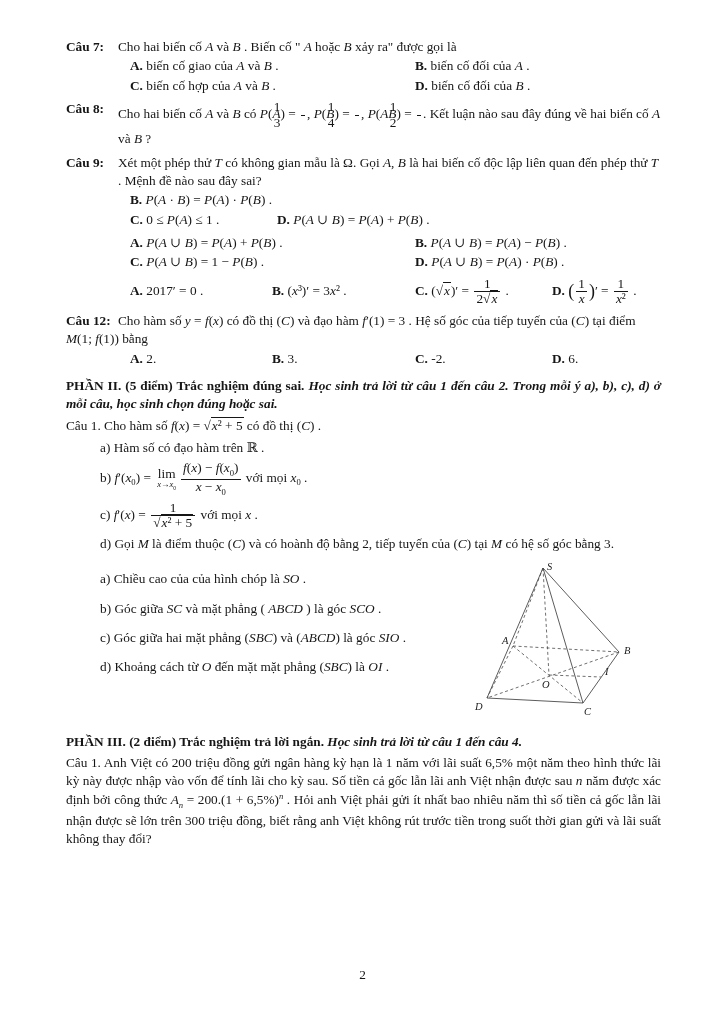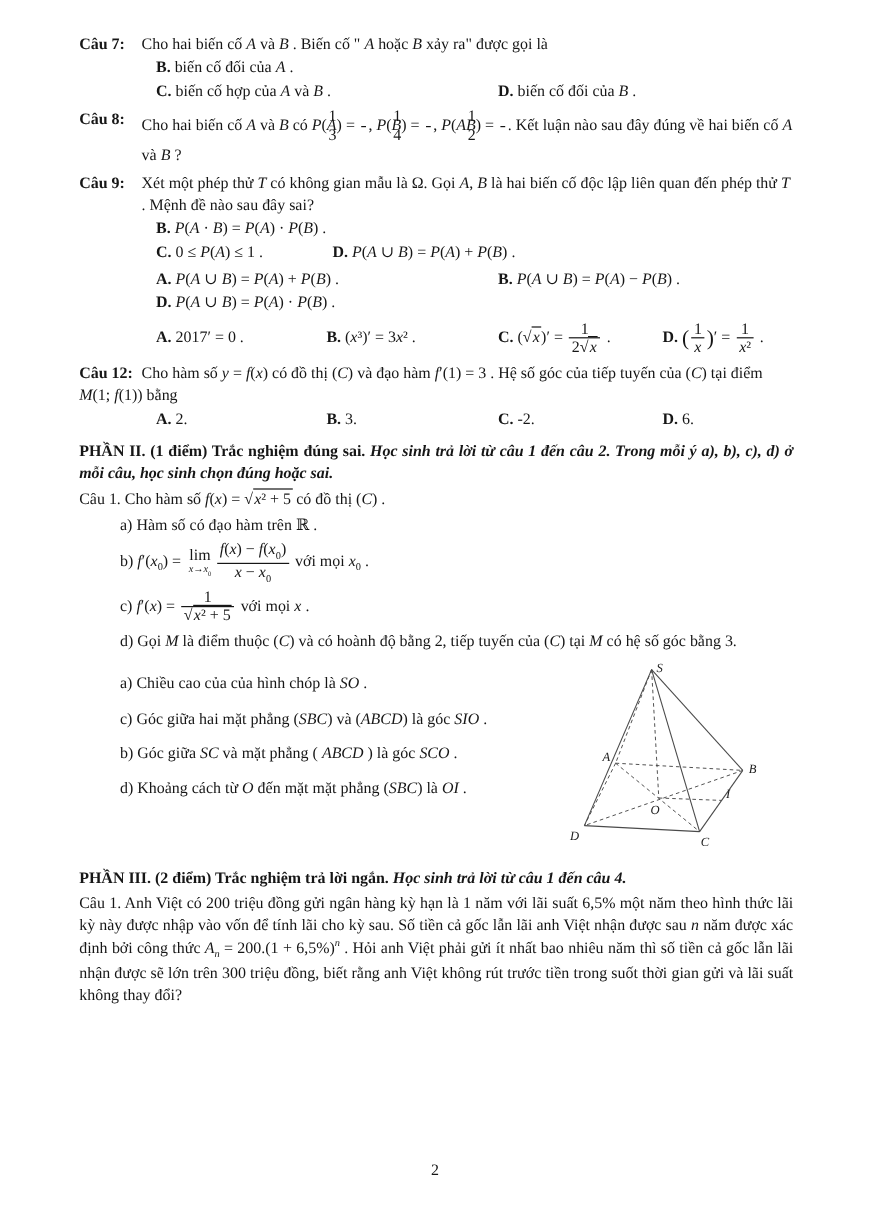--- a/index.html
+++ b/index.html
@@ -9,7 +9,7 @@
     font-family:"Liberation Serif", "DejaVu Serif", serif;
     font-size:13.3px; line-height:1.38; color:#161616;
   }
-  .sheet { position:relative; width:725px; height:1004px; padding:28px 64px 0 66px; }
+  .sheet { position:relative; width:725px; height:1004px; padding:38px 64px 0 66px; }
 
   .q { margin-bottom:5px; }
   .hang { padding-left:52px; text-indent:-52px; }

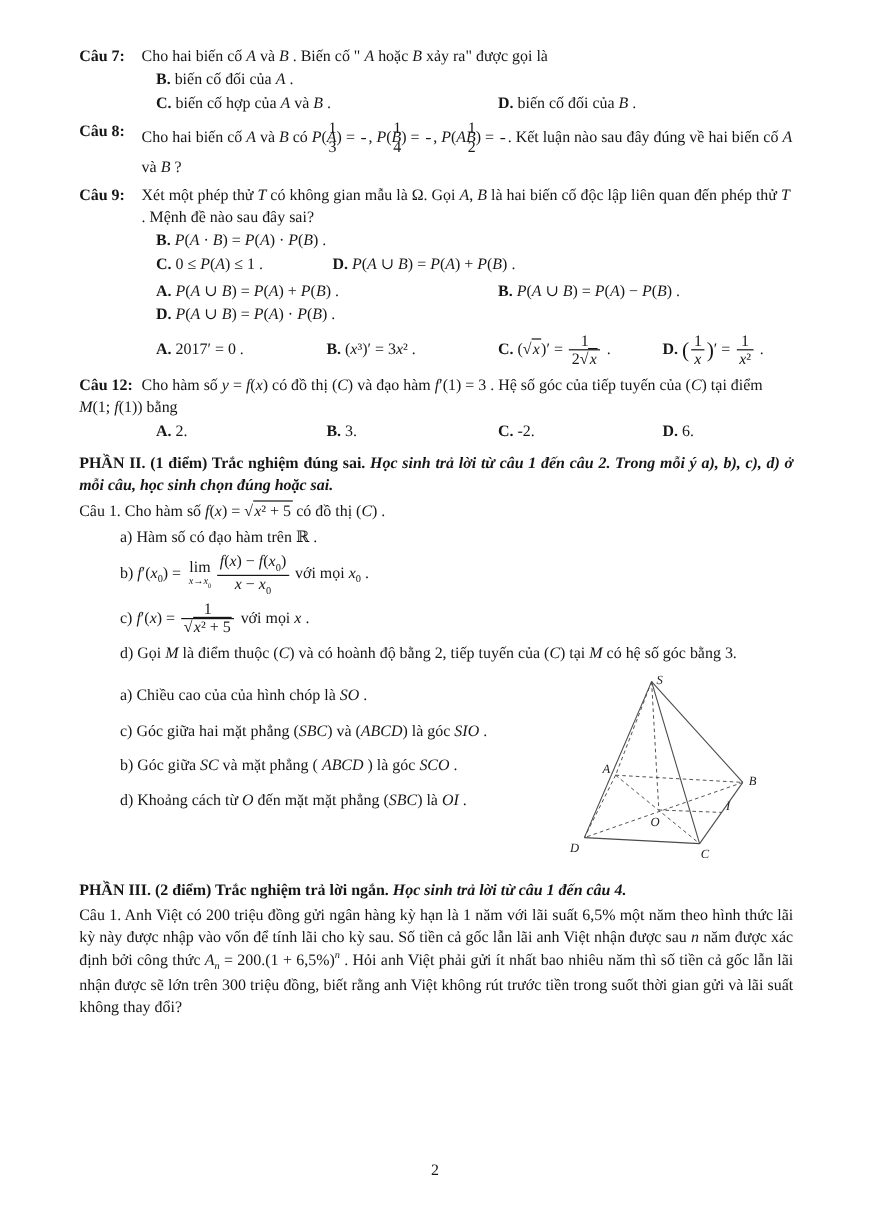--- a/index.html
+++ b/index.html
@@ -58,6 +58,7 @@
   <div class="q">
     <div class="hang"><b class="qlabel">Câu 7:</b><span>Cho hai biến cố <i>A</i> và <i>B</i> . Biến cố " <i>A</i> hoặc <i>B</i> xảy ra" được gọi là</span></div>
     <div class="opts">
+      <span class="opt w285"><b>A.</b> biến cố giao của <i>A</i> và <i>B</i> .</span>
       <span class="opt"><b>B.</b> biến cố đối của <i>A</i> .</span>
     </div>
     <div class="opts">

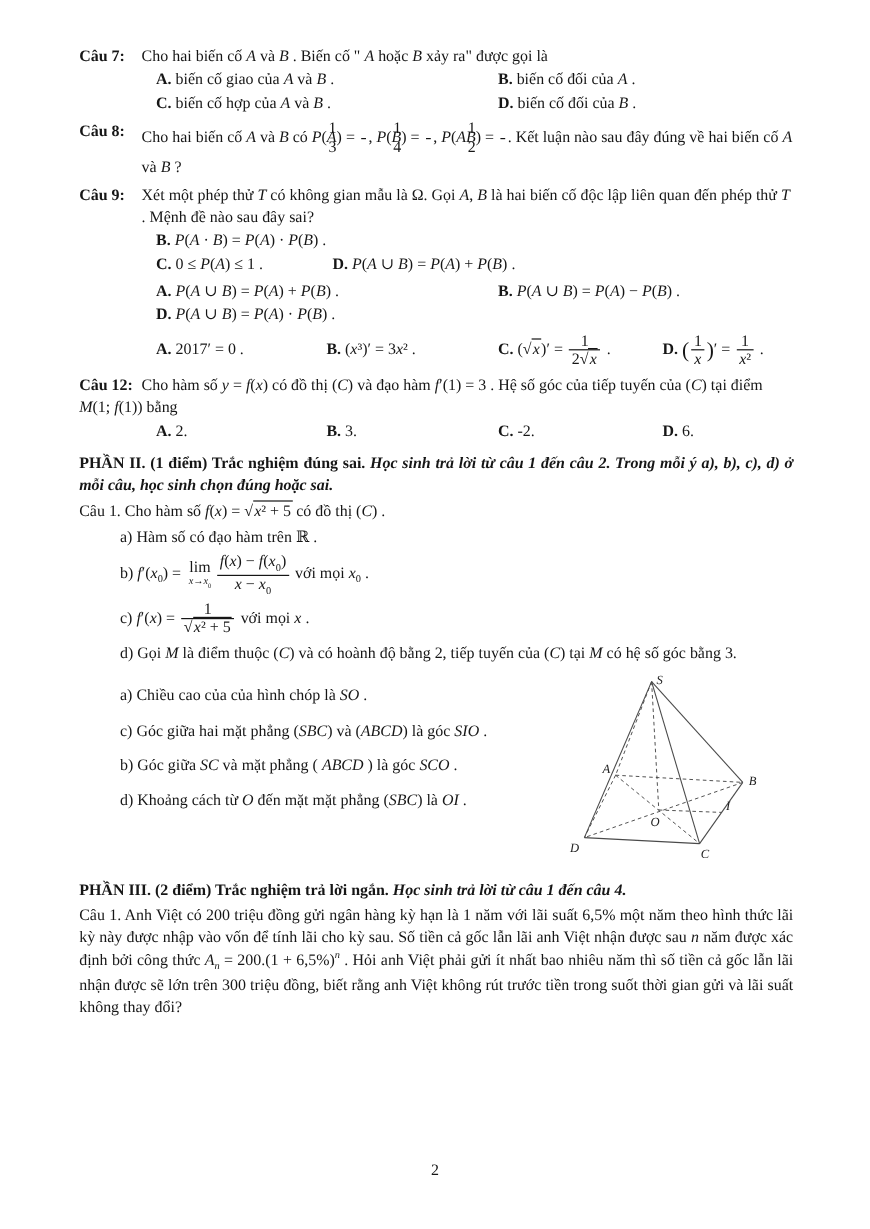--- a/index.html
+++ b/index.html
@@ -88,6 +88,7 @@
       <span class="opt"><b>B.</b> <i>P</i>(<i>A</i> ∪ <i>B</i>) = <i>P</i>(<i>A</i>) − <i>P</i>(<i>B</i>) .</span>
     </div>
     <div class="opts">
+      <span class="opt w285"><b>C.</b> <i>P</i>(<i>A</i> ∪ <i>B</i>) = 1 − <i>P</i>(<i>B</i>) .</span>
       <span class="opt"><b>D.</b> <i>P</i>(<i>A</i> ∪ <i>B</i>) = <i>P</i>(<i>A</i>) · <i>P</i>(<i>B</i>) .</span>
     </div>
   </div>

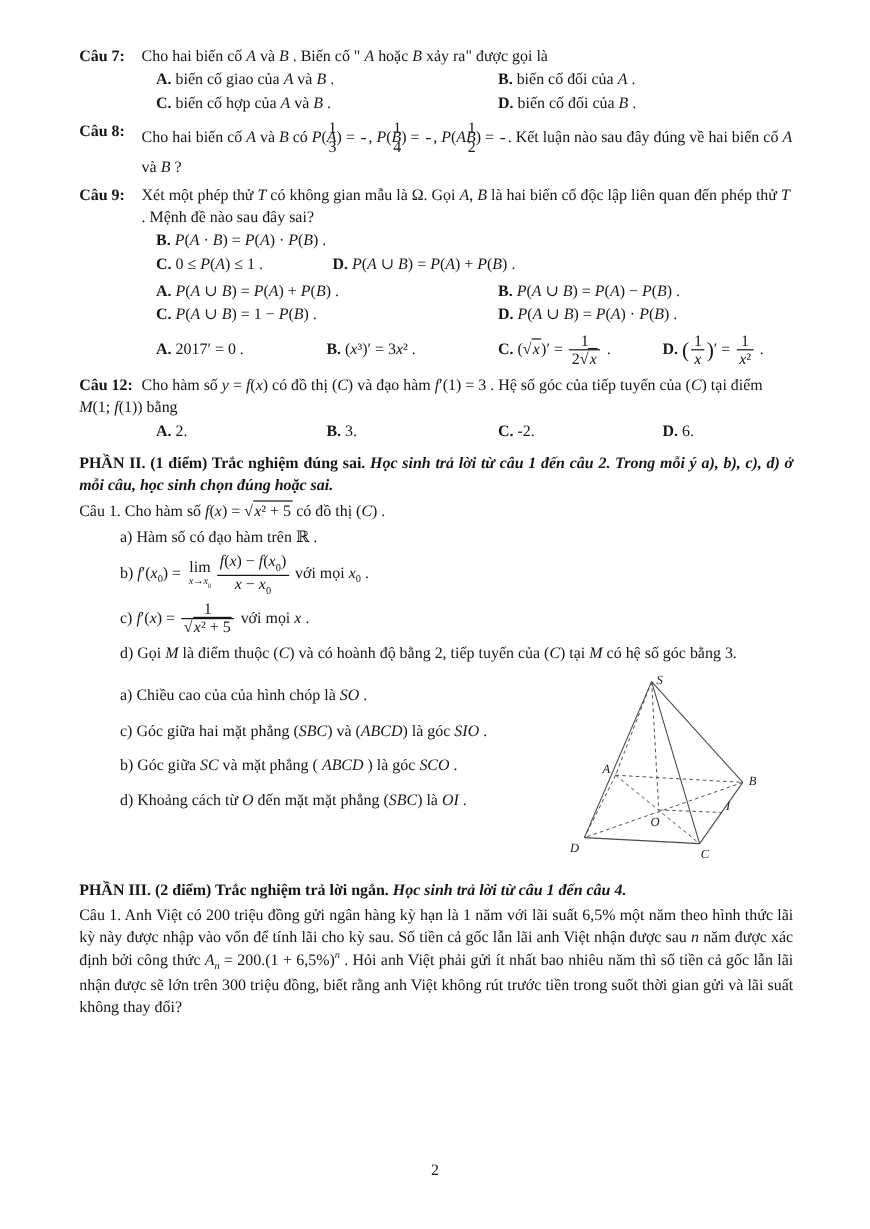--- a/index.html
+++ b/index.html
@@ -113,7 +113,7 @@
   </div>
 
   <div class="hdr">
-    <span>PHẦN II.  (1 điểm) Trắc nghiệm đúng sai. </span><i>Học sinh trả lời từ câu 1 đến câu 2. Trong mỗi ý a), b), c), d) ở mỗi câu, học sinh chọn đúng hoặc sai.</i>
+    <span>PHẦN II.  (5 điểm) Trắc nghiệm đúng sai. </span><i>Học sinh trả lời từ câu 1 đến câu 2. Trong mỗi ý a), b), c), d) ở mỗi câu, học sinh chọn đúng hoặc sai.</i>
   </div>
 
   <div class="q">

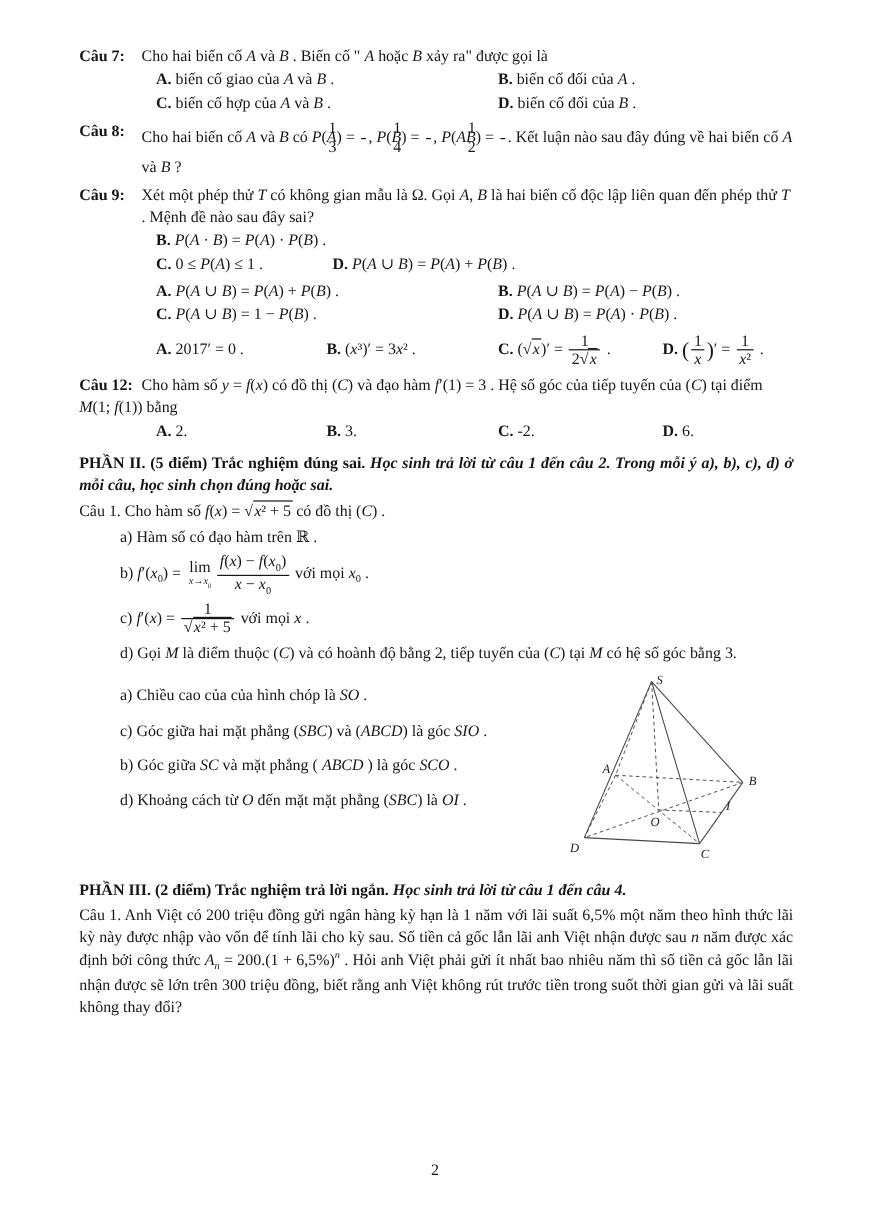--- a/index.html
+++ b/index.html
@@ -128,8 +128,8 @@
     <div class="row-fig">
       <div class="col-items">
         <div class="sub2">a) Chiều cao của của hình chóp là <i>SO</i> .</div>
+        <div class="sub2">b) Góc giữa <i>SC</i> và mặt phẳng ( <i>ABCD</i> ) là góc <i>SCO</i> .</div>
         <div class="sub2">c) Góc giữa hai mặt phẳng (<i>SBC</i>) và (<i>ABCD</i>) là góc <i>SIO</i> .</div>
-        <div class="sub2">b) Góc giữa <i>SC</i> và mặt phẳng ( <i>ABCD</i> ) là góc <i>SCO</i> .</div>
         <div class="sub2">d) Khoảng cách từ <i>O</i> đến mặt mặt phẳng (<i>SBC</i>) là <i>OI</i> .</div>
       </div>
       <div class="figbox">

